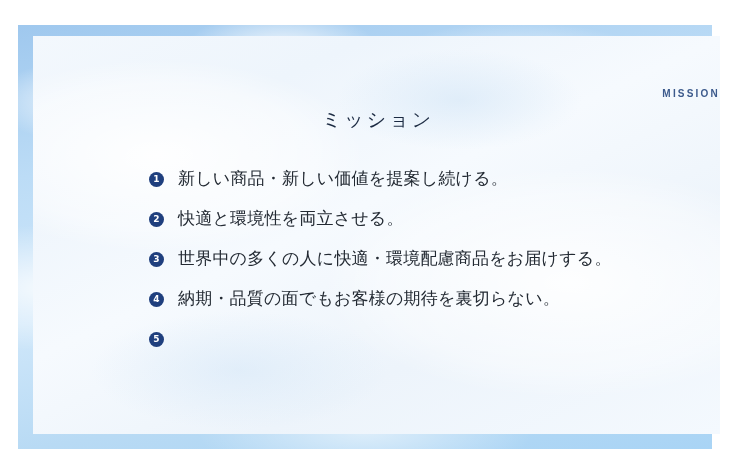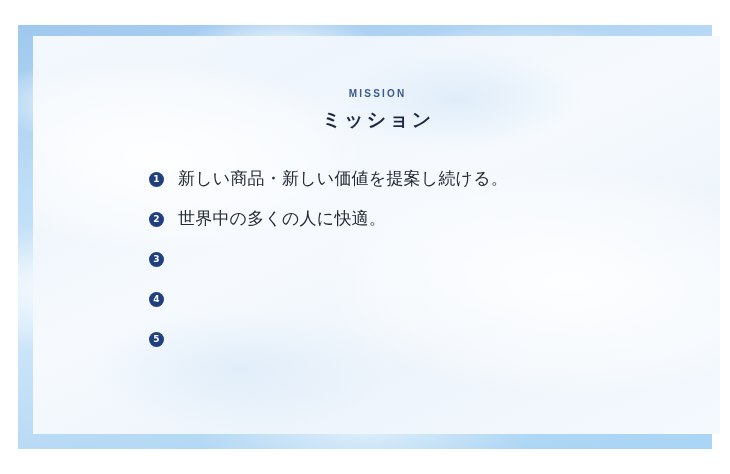--- a/index.html
+++ b/index.html
@@ -97,6 +97,7 @@
     line-height: 1;
     margin: 0 0 10px 0;
     text-indent: 2.2px;
+    text-align: right;
   }
   .title {
     font-size: 19px;

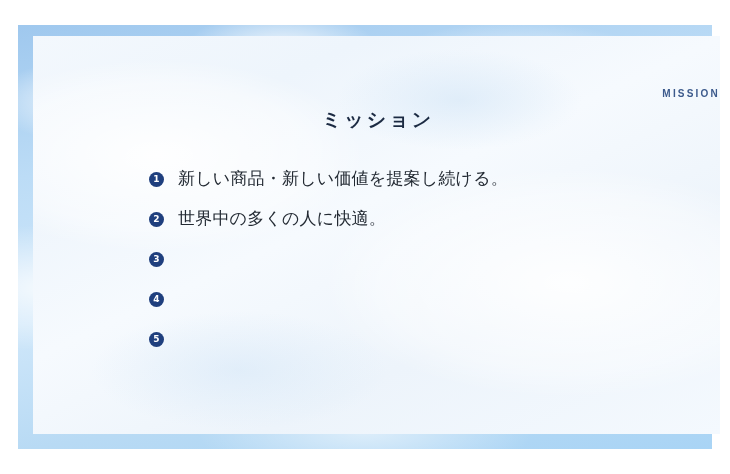--- a/index.html
+++ b/index.html
@@ -101,7 +101,7 @@
   }
   .title {
     font-size: 19px;
-    font-weight: bold;
+    font-weight: normal;
     letter-spacing: 3px;
     color: #1b2a42;
     line-height: 1.2;

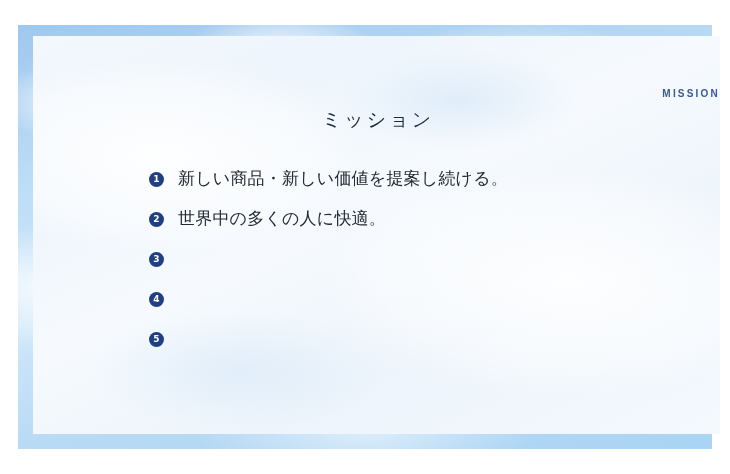--- a/index.html
+++ b/index.html
@@ -172,7 +172,7 @@
           </li>
           <li class="mission-item">
             <span class="badge">2</span>
-            <span class="mission-text">世界中の多くの人に快適。</span>
+            <span class="mission-text">快適と環境性を両立させる。</span>
           </li>
           <li class="mission-item">
             <span class="badge">3</span>

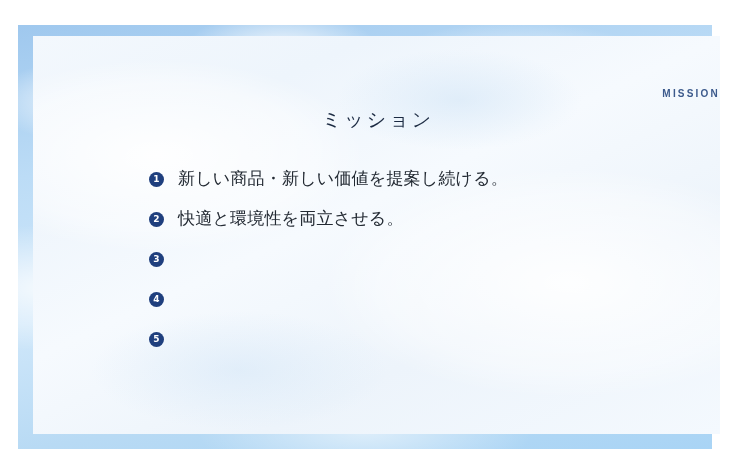--- a/index.html
+++ b/index.html
@@ -176,6 +176,7 @@
           </li>
           <li class="mission-item">
             <span class="badge">3</span>
+            <span class="mission-text">世界中の多くの人に快適・環境配慮商品をお届けする。</span>
           </li>
           <li class="mission-item">
             <span class="badge">4</span>

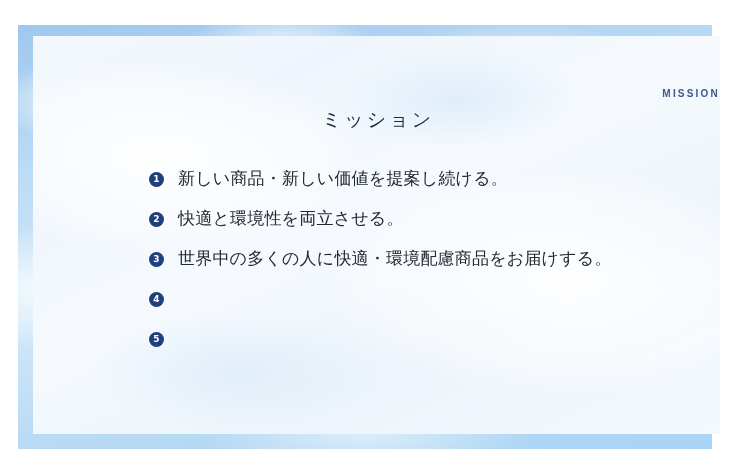--- a/index.html
+++ b/index.html
@@ -180,6 +180,7 @@
           </li>
           <li class="mission-item">
             <span class="badge">4</span>
+            <span class="mission-text">納期・品質の面でもお客様の期待を裏切らない。</span>
           </li>
           <li class="mission-item">
             <span class="badge">5</span>

